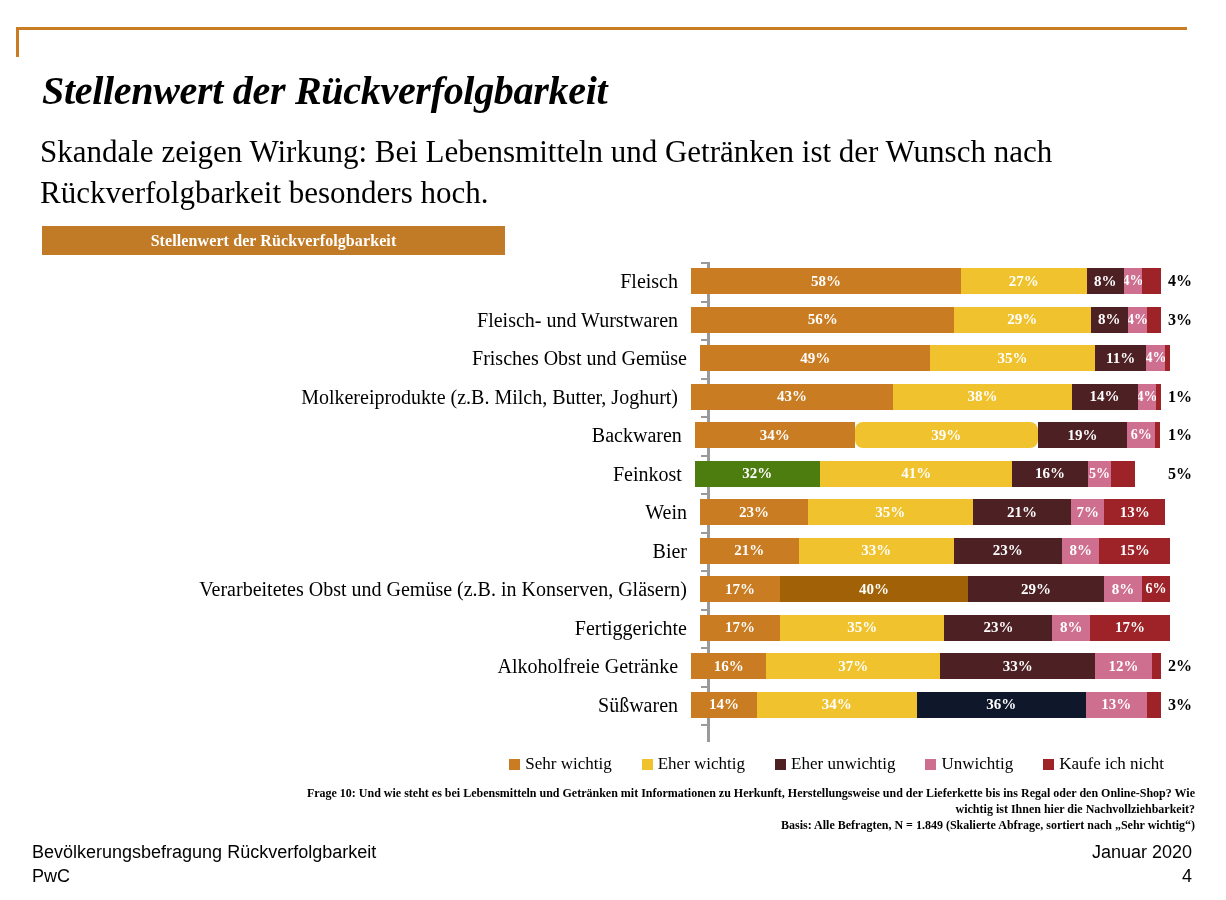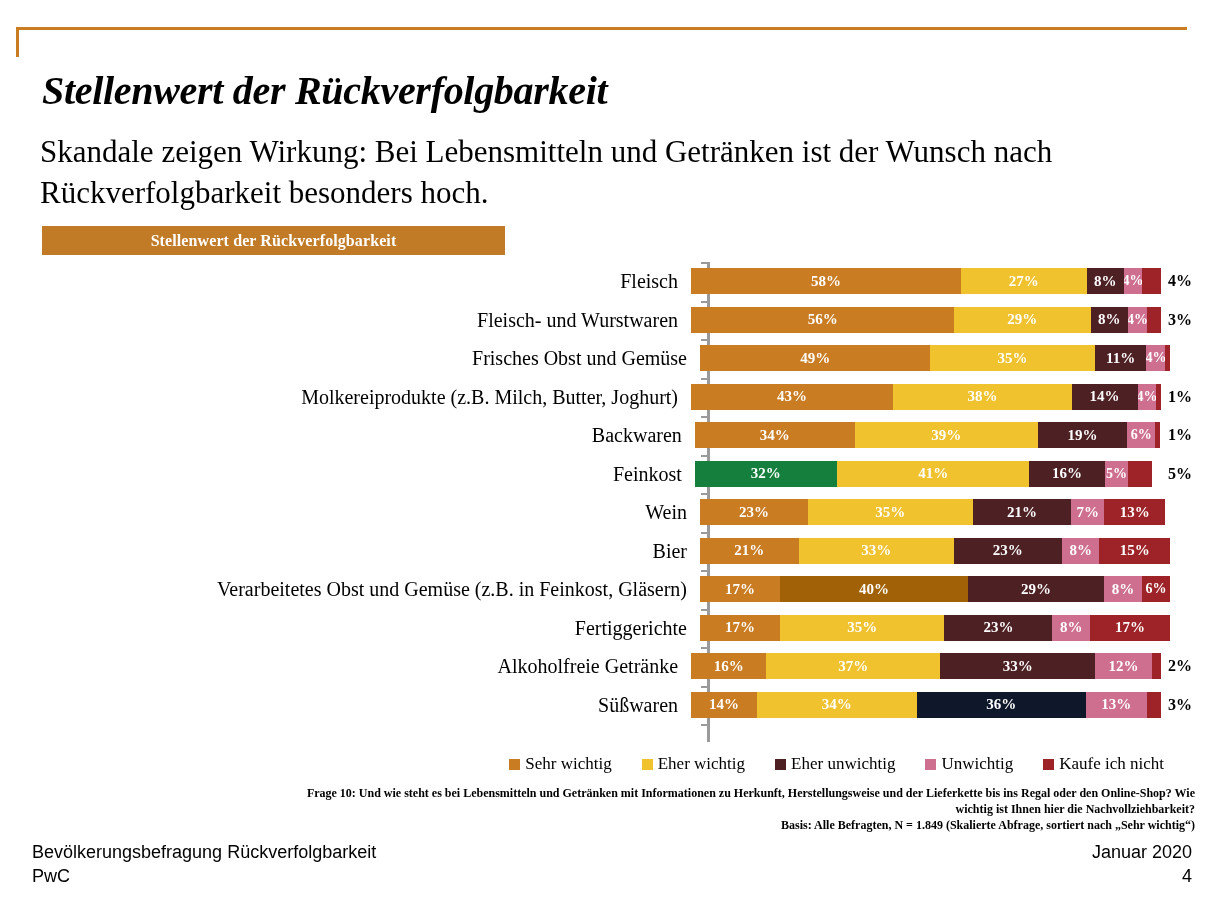--- a/index.html
+++ b/index.html
@@ -170,7 +170,7 @@
         <div class="cat-label">Backwaren</div>
         <div class="bar-wrap">
           <div class="seg" style="width: 159.8px; background: rgb(201, 124, 34);">34%</div>
-          <div class="seg" style="width: 183.3px; background: rgb(239, 194, 46);">39%</div>
+          <div class="seg" style="width: 183.3px; background: rgb(239, 194, 46); border-radius: 8px;">39%</div>
           <div class="seg" style="width: 89.3px; background: rgb(77, 32, 35);">19%</div>
           <div class="seg narrow" style="width: 28.2px; background: rgb(206, 111, 144);">6%</div>
           <div class="seg narrow" style="width: 4.7px; background: rgb(158, 35, 40);"></div>

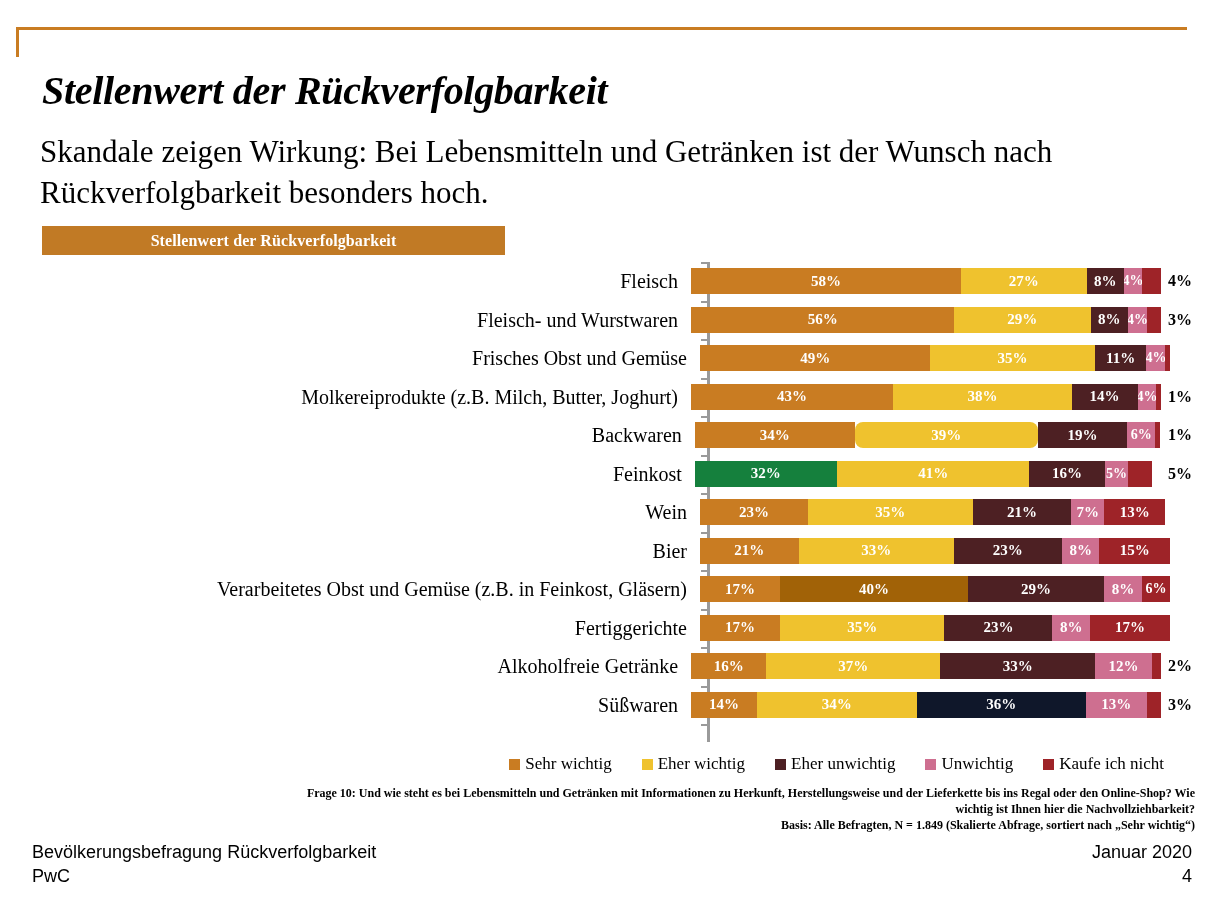--- a/index.html
+++ b/index.html
@@ -180,7 +180,7 @@
       <div class="chart-row">
         <div class="cat-label">Feinkost</div>
         <div class="bar-wrap">
-          <div class="seg" style="width: 142px; background: #15803d;">32%</div>
+          <div class="seg" style="width: 125px; background: #4d7c0f;">32%</div>
           <div class="seg" style="width: 192.7px; background: rgb(239, 194, 46);">41%</div>
           <div class="seg" style="width: 75.2px; background: rgb(77, 32, 35);">16%</div>
           <div class="seg narrow" style="width: 23.5px; background: rgb(206, 111, 144);">5%</div>

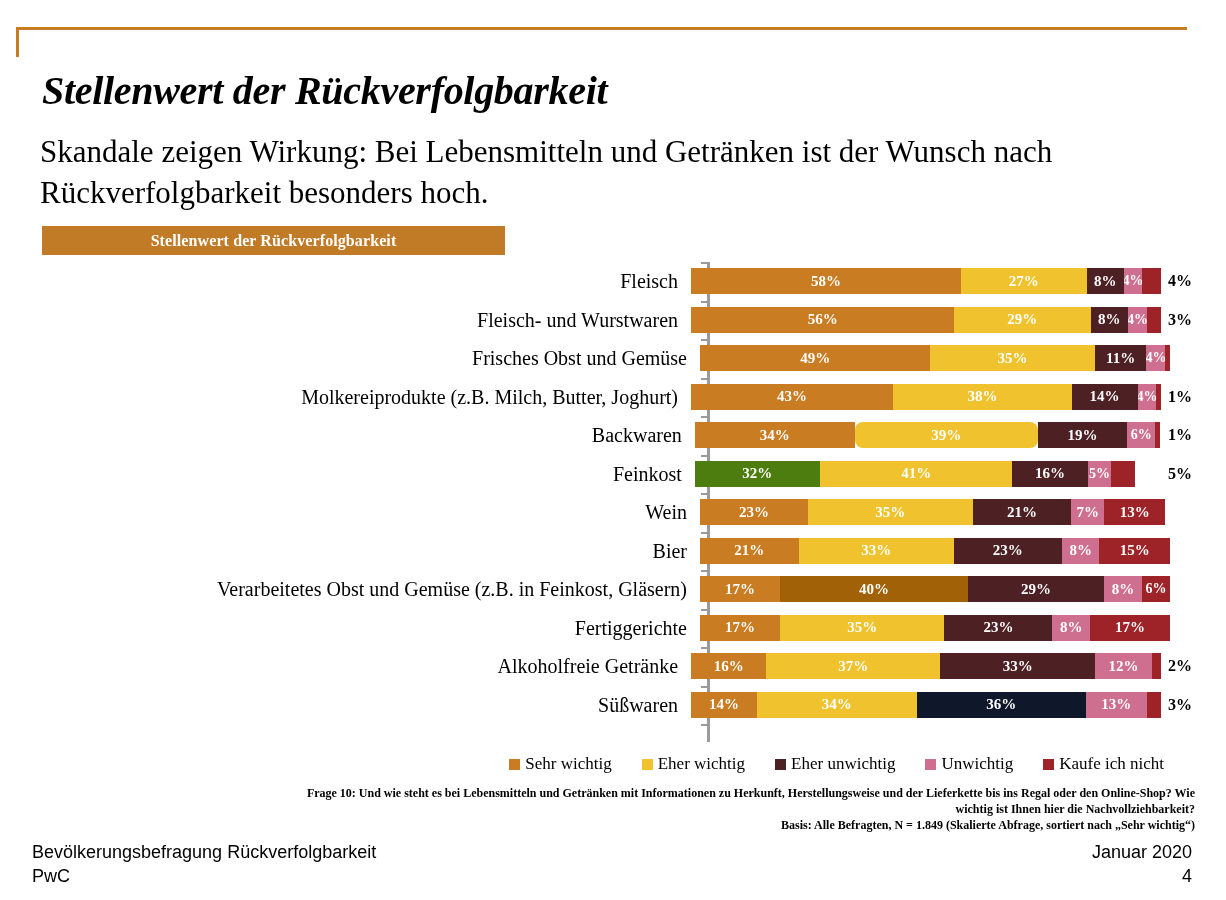--- a/index.html
+++ b/index.html
@@ -209,7 +209,7 @@
         </div>
       </div>
       <div class="chart-row">
-        <div class="cat-label">Verarbeitetes Obst und Gemüse (z.B. in Feinkost, Gläsern)</div>
+        <div class="cat-label">Verarbeitetes Obst und Gemüse (z.B. in Konserven, Gläsern)</div>
         <div class="bar-wrap">
           <div class="seg" style="width: 79.9px; background: rgb(201, 124, 34);">17%</div>
           <div class="seg" style="width: 188px; background: #a16207;">40%</div>

